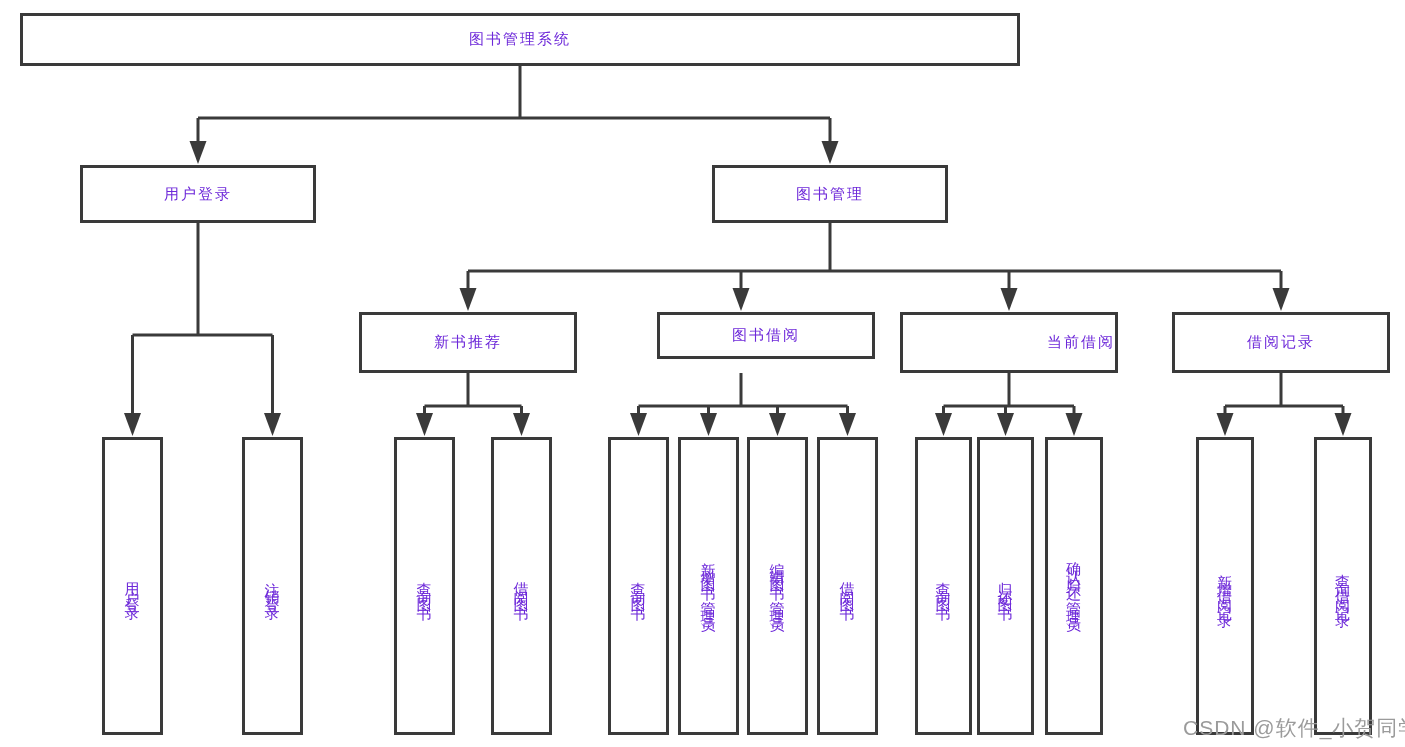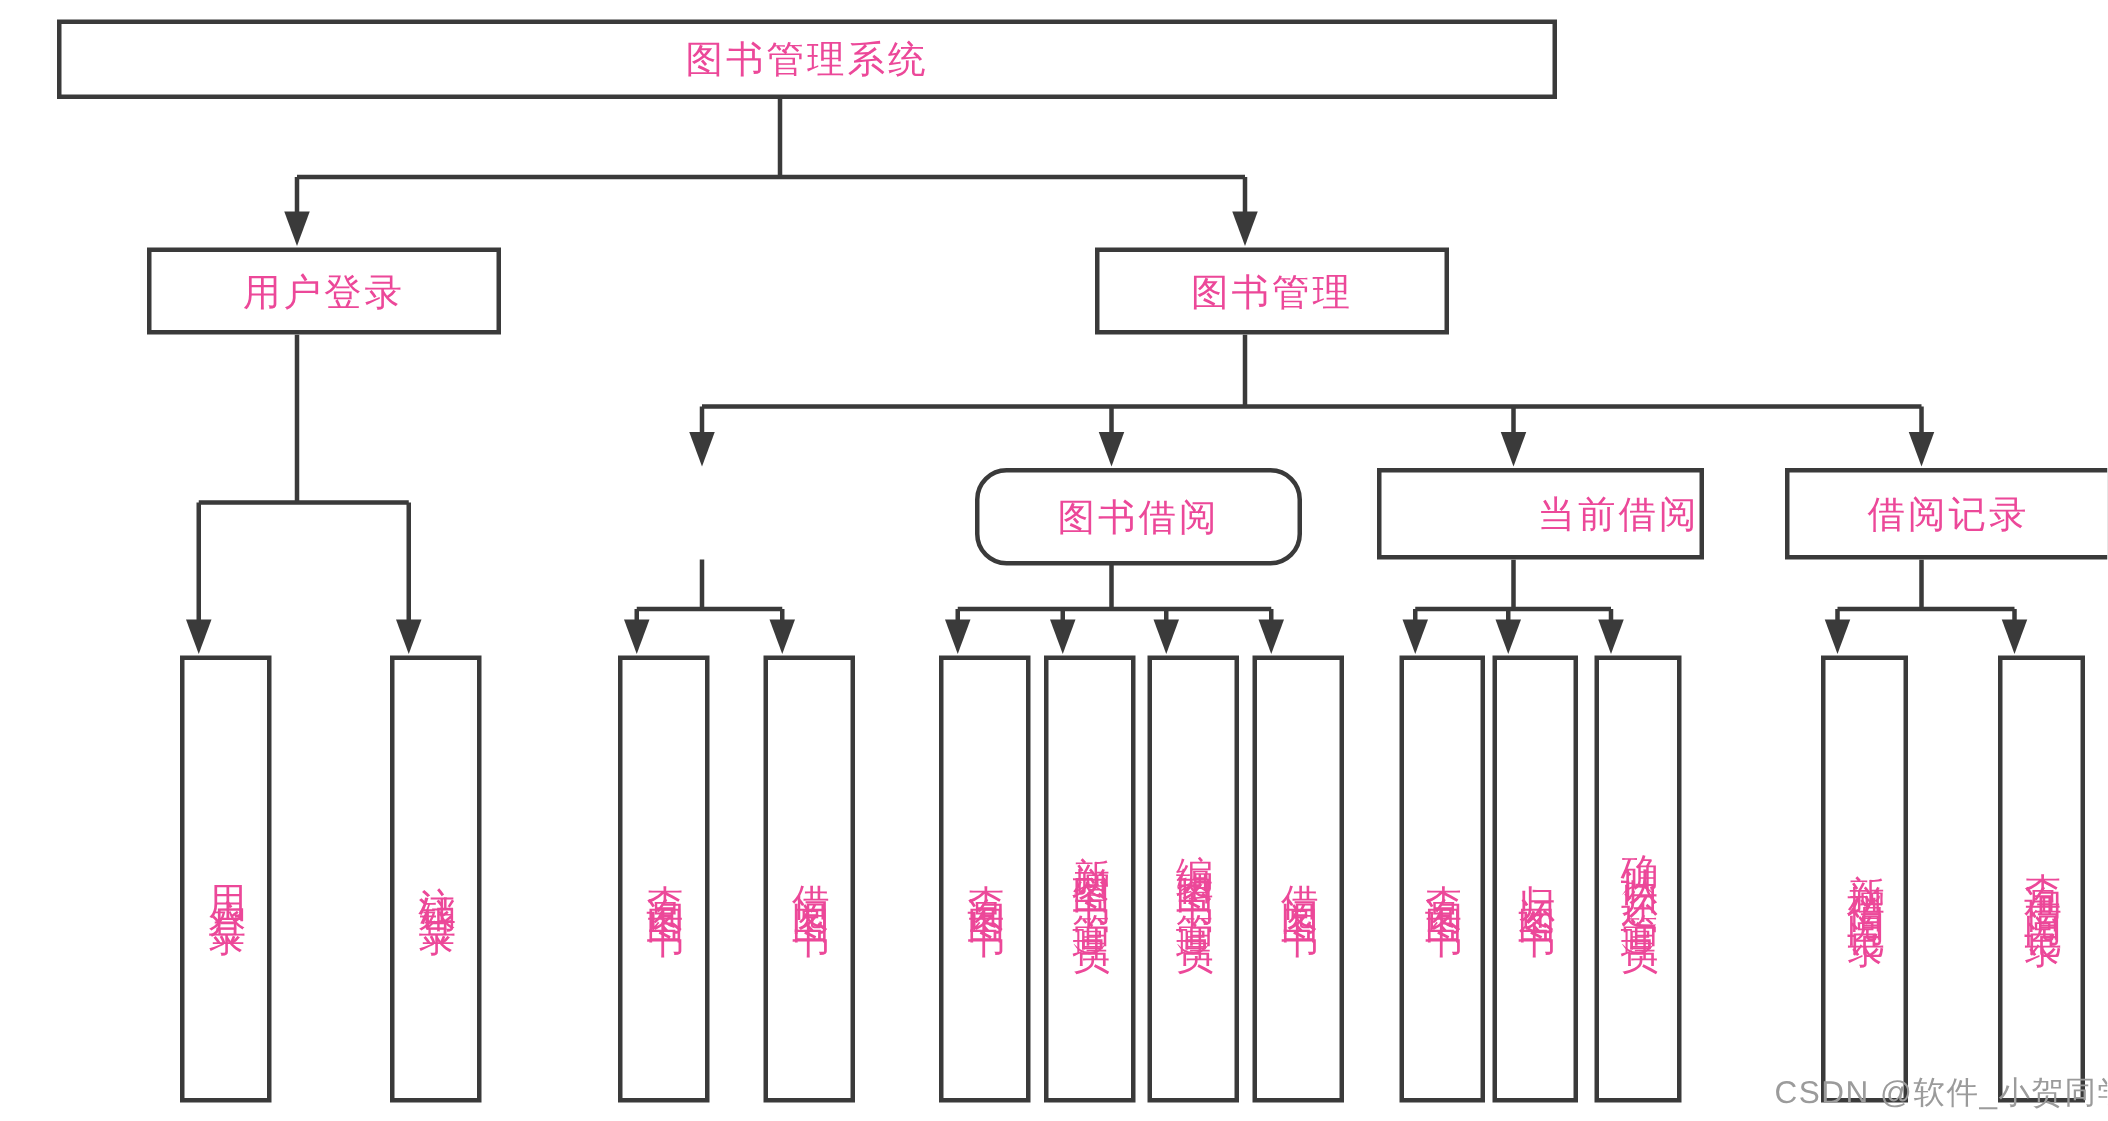--- a/index.html
+++ b/index.html
@@ -25,9 +25,8 @@
     display: flex;
     align-items: center;
     justify-content: center;
-    color: #ec4899;
-    font-size: 25px;
-    margin-left: 18px;
+    color: #6d28d9;
+    font-size: 15px;
   }
   .h-box { letter-spacing: 2px; }
   .v-box {

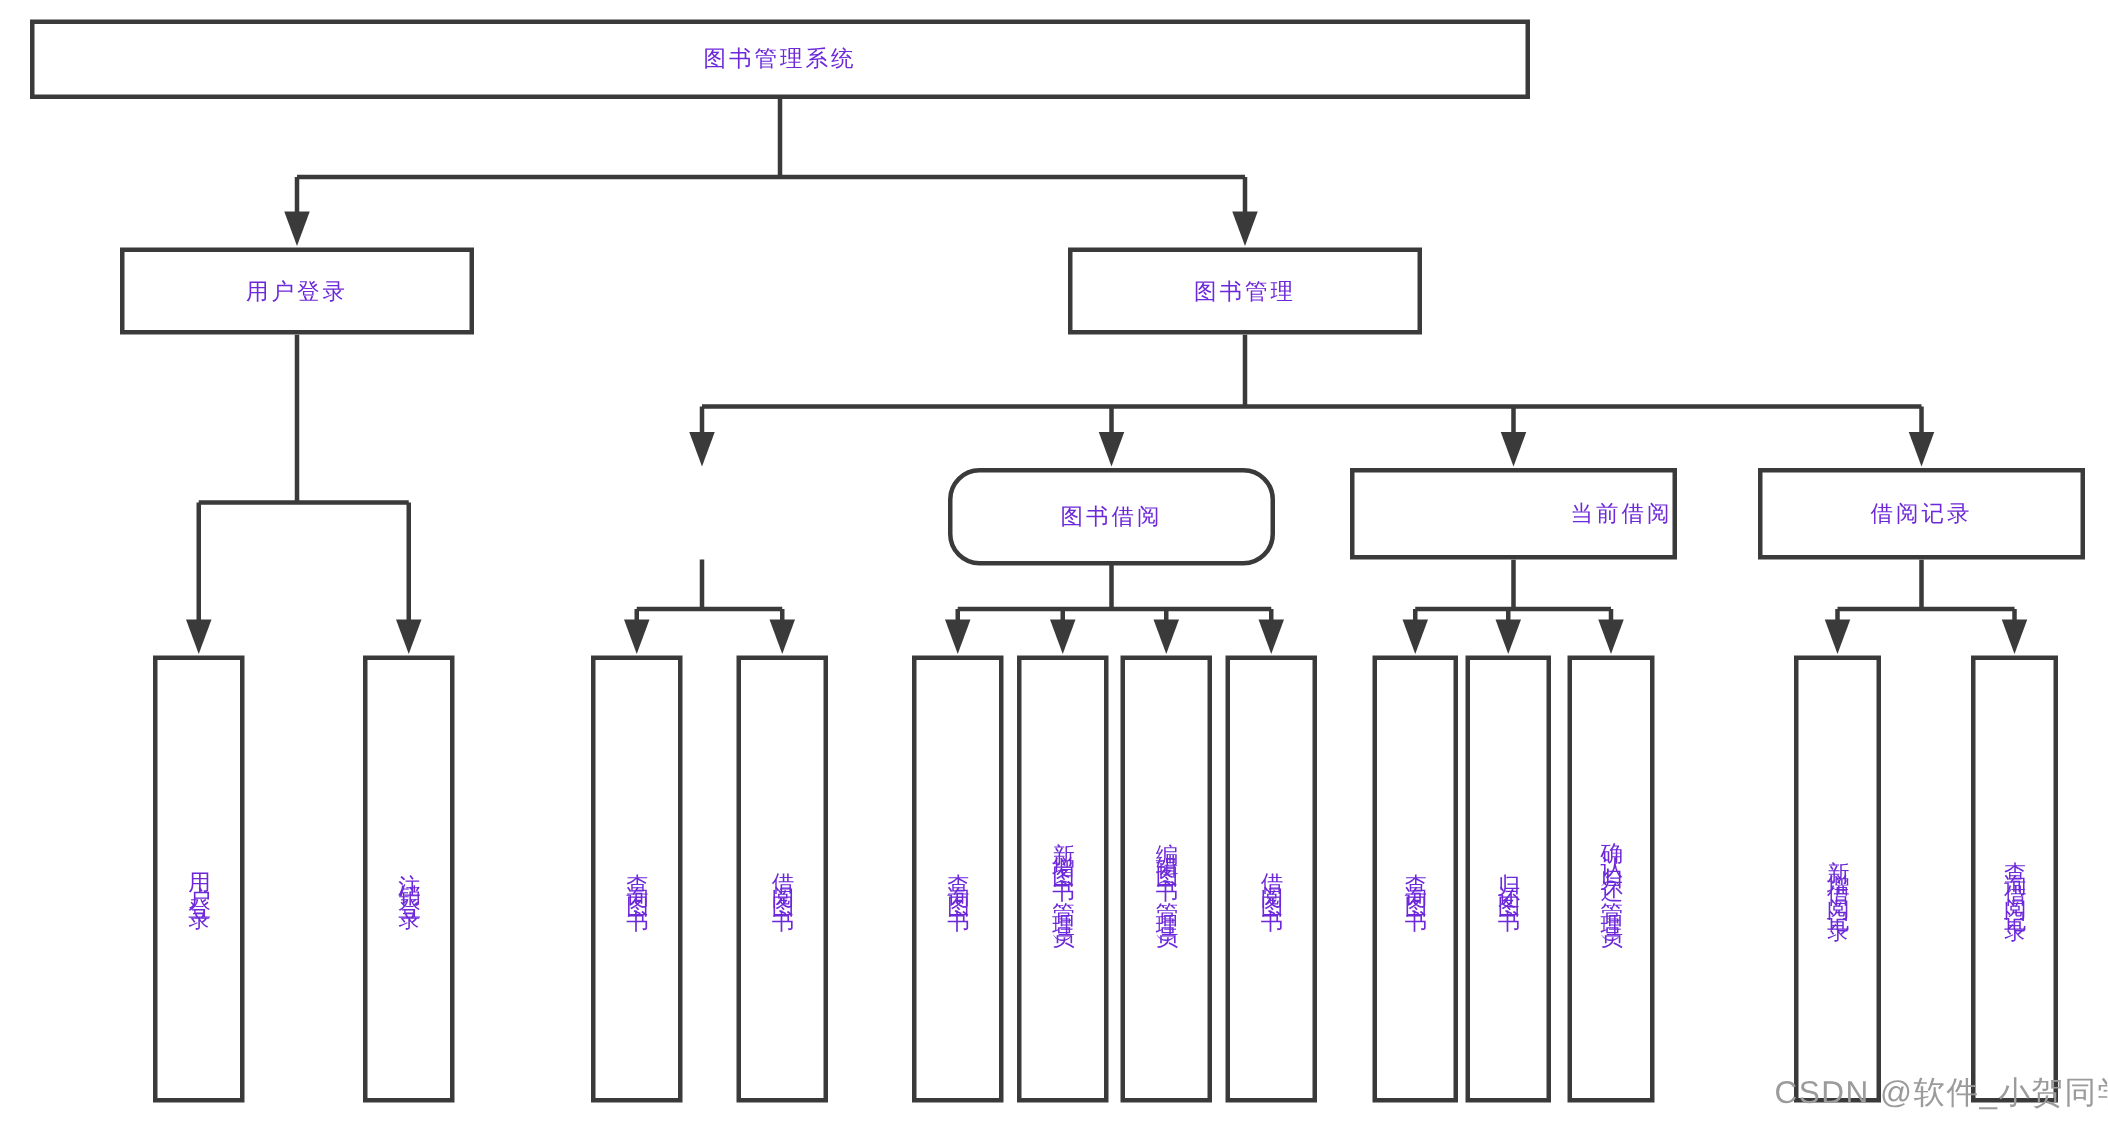--- a/index.html
+++ b/index.html
@@ -136,6 +136,9 @@
     <span>图书管理</span>
   </div>
 
+  <div class="box h-box n-newrec">
+    <span>新书推荐</span>
+  </div>
   <div class="box h-box n-borrow">
     <span>图书借阅</span>
   </div>

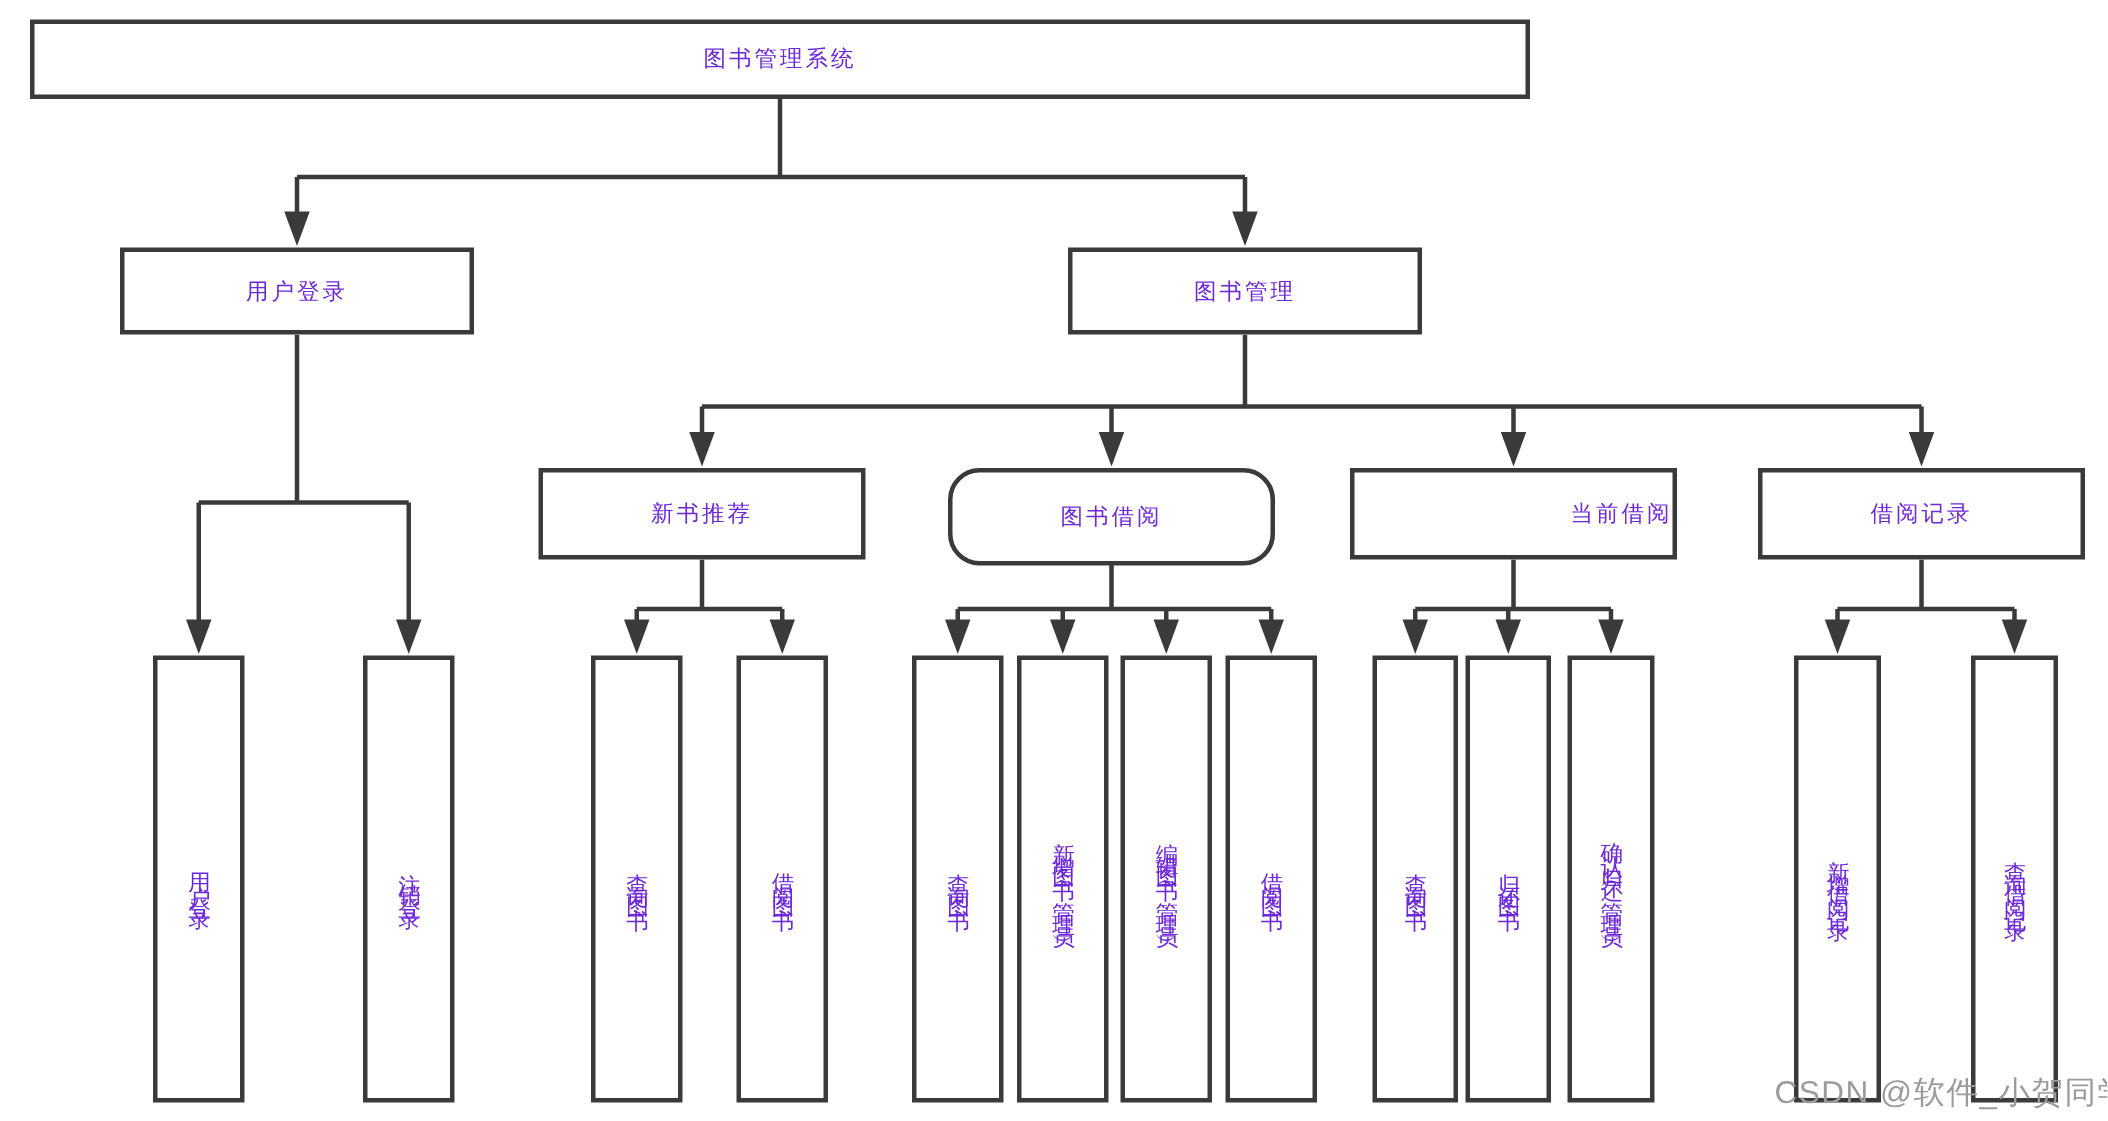--- a/index.html
+++ b/index.html
@@ -43,7 +43,7 @@
   .n-mgmt   { left: 712px; top: 165px; width: 236px; height: 58px; }
   
   .n-newrec { left: 359px; top: 312px; width: 218px; height: 61px; }
-  .n-borrow { left: 632px; top: 312px; width: 218px; height: 65px; border-radius: 21px; }
+  .n-borrow { left: 657px; top: 312px; width: 218px; height: 47px; }
   .n-current{ left: 900px; top: 312px; width: 218px; height: 61px; justify-content: flex-end; }
   .n-records{ left: 1172px;top: 312px; width: 218px; height: 61px; }
   

